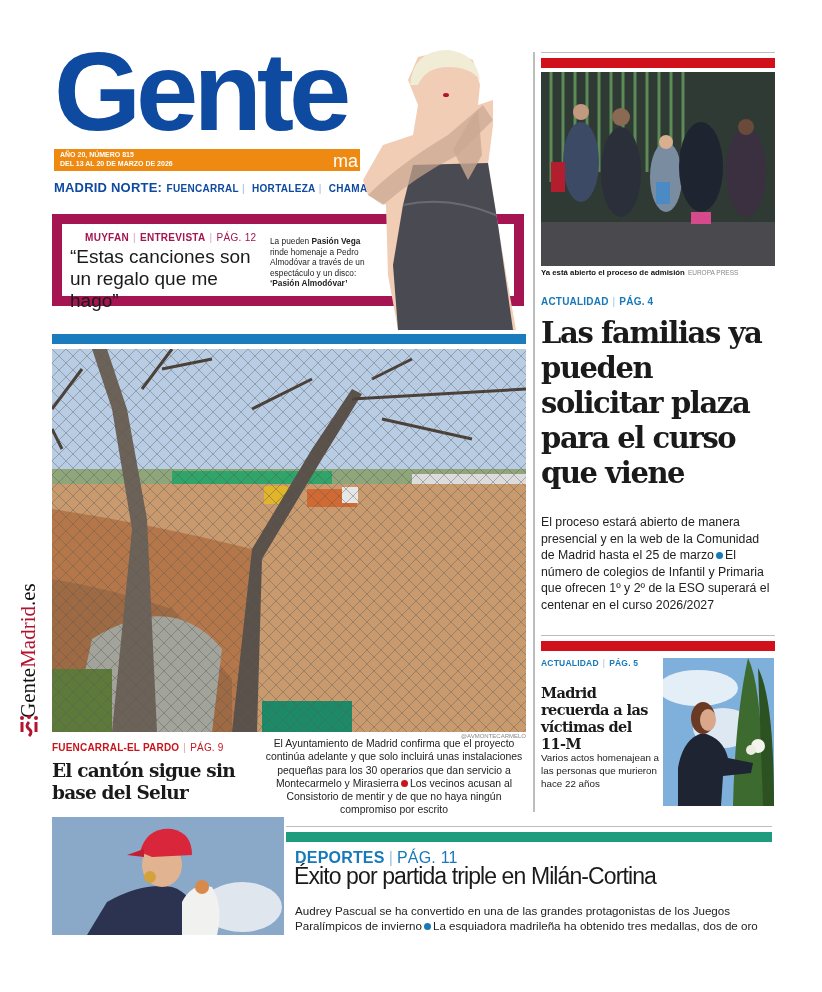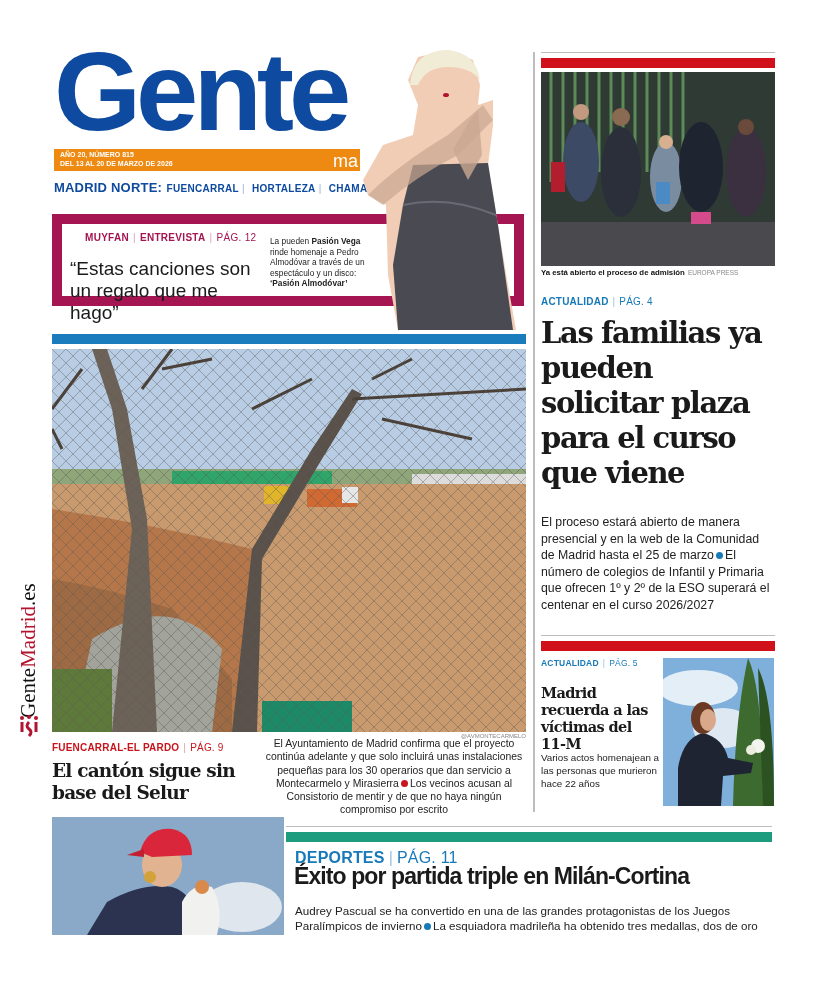--- a/index.html
+++ b/index.html
@@ -37,7 +37,7 @@
   .muyfan-box .kicker { position: absolute; left: 23px; top: 8px; font-size: 10px; font-weight: bold; color: #a41551; letter-spacing: 0.3px; white-space: nowrap; }
   .muyfan-box .kicker .sep { color: #d8a2b9; font-weight: normal; margin: 0 4px; }
   .muyfan-box .kicker .pg { font-weight: normal; }
-  .muyfan-box .quote { position: absolute; left: 8px; top: 22px; width: 200px; font-size: 19px; line-height: 22px; color: #1a1a1a; font-weight: normal; margin-top: 12px; }
+  .muyfan-box .quote { position: absolute; left: 8px; top: 22px; width: 200px; font-size: 19px; line-height: 22px; color: #1a1a1a; font-weight: normal; }
   .muyfan-box .desc { position: absolute; left: 208px; top: 12px; width: 110px; font-size: 8.3px; line-height: 10.5px; color: #222; }
   .singer { left: 358px; top: 45px; width: 168px; height: 285px; }
 

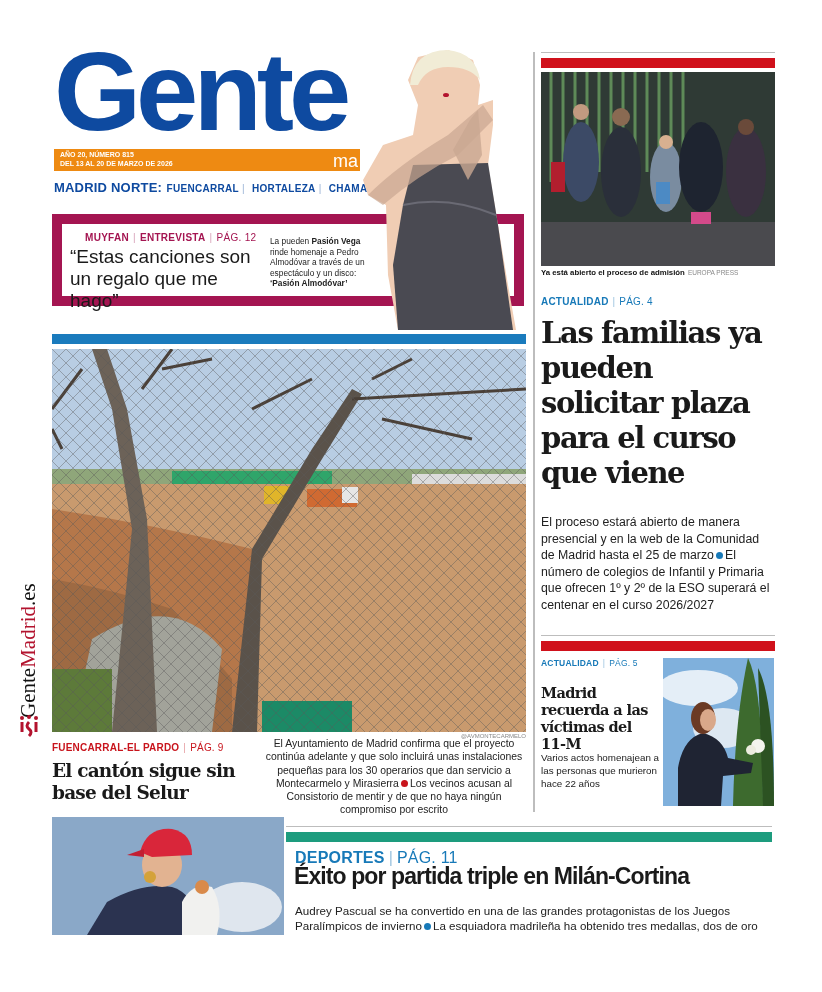--- a/index.html
+++ b/index.html
@@ -50,7 +50,7 @@
   .cap .credit { font-weight: normal; color: #888; font-size: 6.5px; margin-left: 3px; }
   .sec-kicker { position: absolute; font-size: 10px; font-weight: bold; color: #1779b8; white-space: nowrap; letter-spacing: 0.2px; }
   .sec-kicker .sep { color: #9cc3df; font-weight: normal; margin: 0 4px; }
-  .sec-kicker .pg { font-weight: normal; }
+  .sec-kicker .pg { font-weight: bold; }
   .big-head { position: absolute; left: 6px; top: 264px; width: 236px; font-family: "DejaVu Serif", serif; font-weight: bold; font-size: 29px; line-height: 35px; letter-spacing: -1.4px; color: #1a1a1a; }
   .lede { position: absolute; left: 6px; top: 462px; width: 234px; font-size: 12.3px; line-height: 16.5px; color: #222; }
   .dot { display: inline-block; width: 7px; height: 7px; border-radius: 50%; margin: 0 2px 1px 2px; vertical-align: middle; }

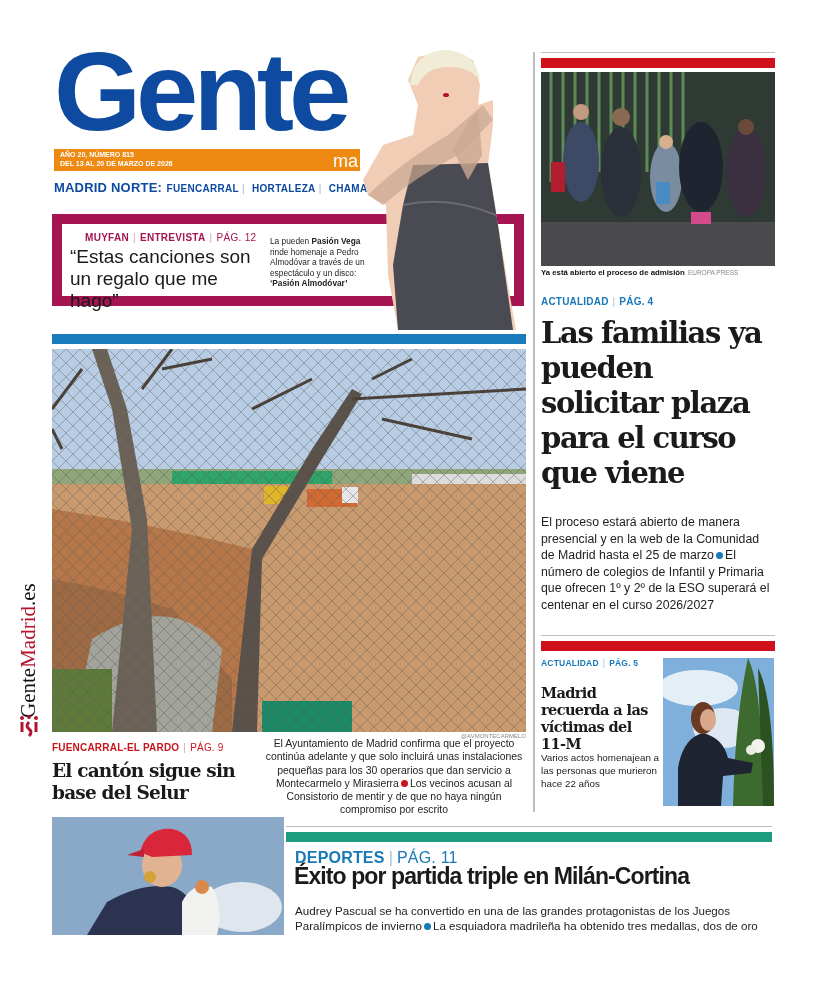--- a/index.html
+++ b/index.html
@@ -76,7 +76,7 @@
   .dep-kicker { left: 295px; top: 849px; font-size: 16px; font-weight: bold; color: #1779b8; white-space: nowrap; letter-spacing: 0.2px; }
   .dep-kicker .sep { color: #9cc3df; font-weight: normal; margin: 0 4px; }
   .dep-kicker .pg { font-weight: normal; }
-  .dep-head { left: 294px; top: 863px; width: 480px; font-family: "Liberation Sans", sans-serif; font-weight: bold; font-size: 23px; letter-spacing: -0.9px; color: #1a1a1a; white-space: nowrap; }
+  .dep-head { left: 294px; top: 863px; width: 480px; font-family: "Liberation Sans", sans-serif; font-weight: normal; font-size: 23px; letter-spacing: -0.9px; color: #1a1a1a; white-space: nowrap; }
   .dep-body { left: 295px; top: 903px; width: 480px; font-size: 11.6px; line-height: 15px; color: #222; }
 </style>
 </head>

